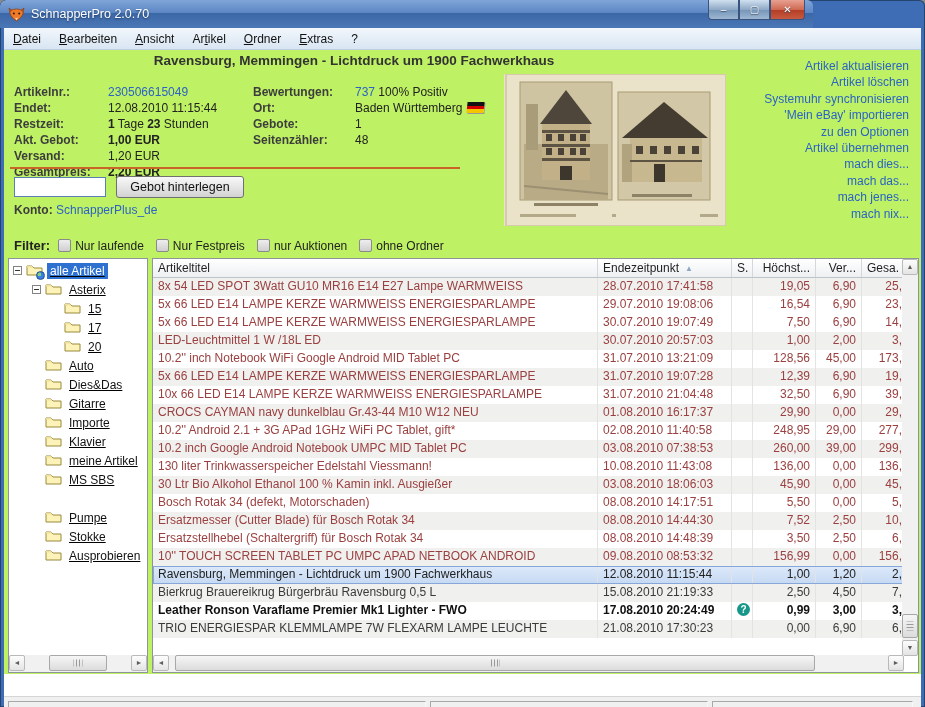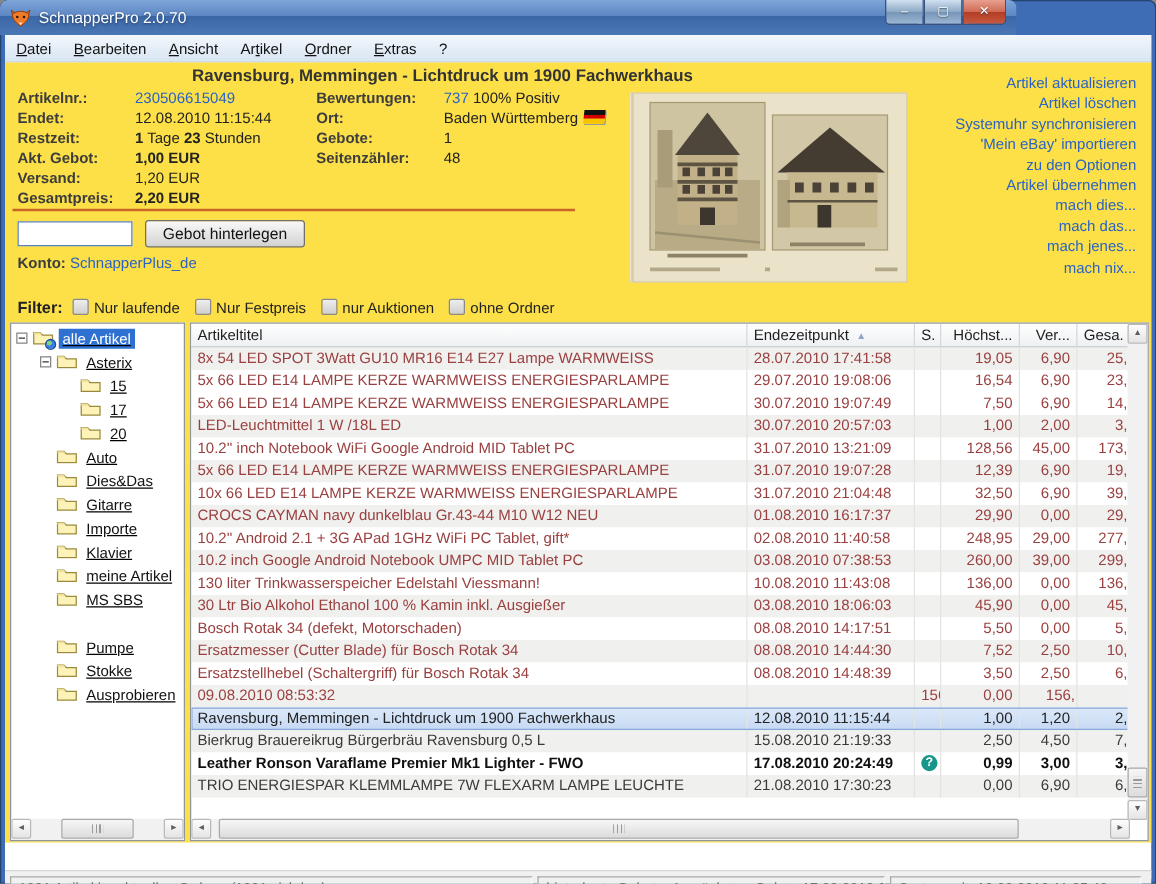--- a/index.html
+++ b/index.html
@@ -29,7 +29,7 @@
     display:flex; align-items:center; font-size:12px; color:#111; }
   .menu-item { padding:3px 9px; cursor:default; }
   .menu-item u { text-decoration:underline; }
-  .content { position:absolute; left:0; top:22px; width:917px; height:624px; background:#fde047; }
+  .content { position:absolute; left:0; top:22px; width:917px; height:624px; background:#bef264; }
   
   .detail-title { position:absolute; left:20px; top:3px; width:660px; text-align:center;
     font-size:13.5px; font-weight:bold; color:#333; }

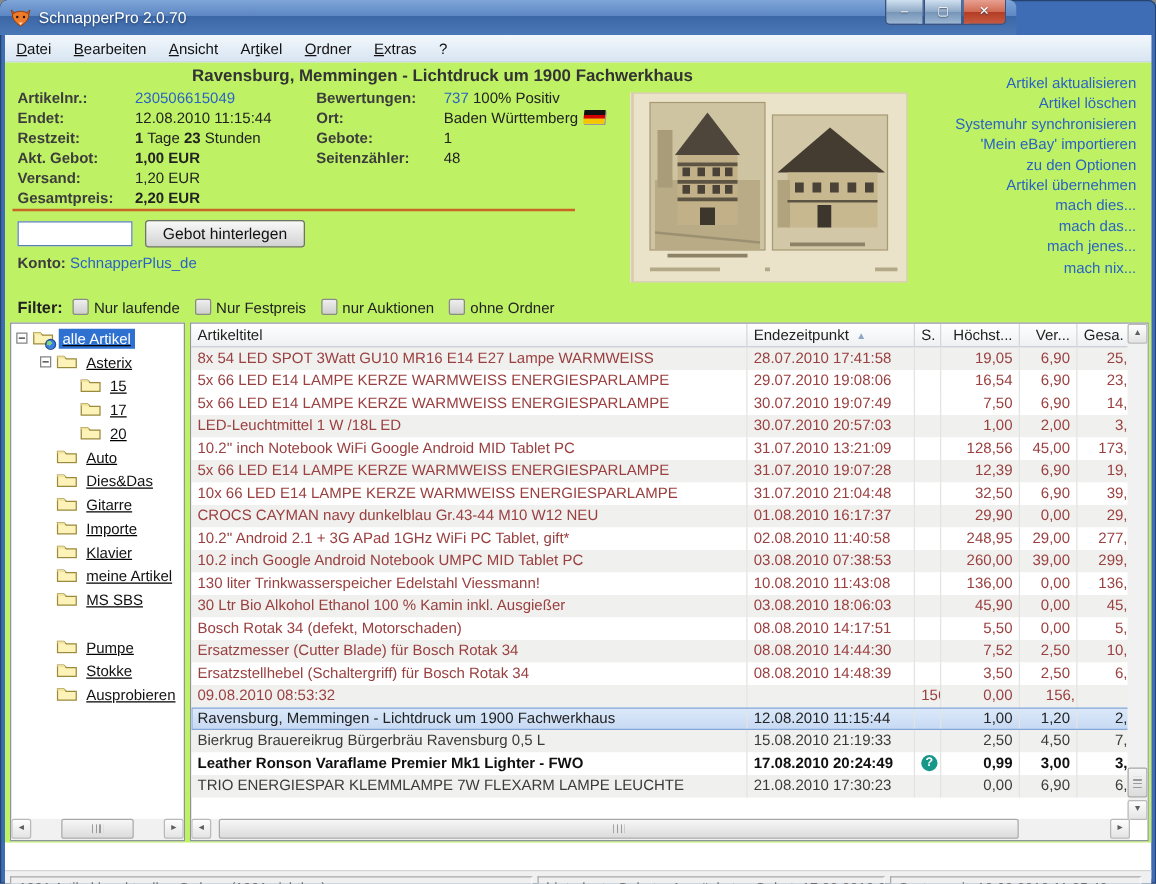--- a/index.html
+++ b/index.html
@@ -33,7 +33,7 @@
   
   .detail-title { position:absolute; left:20px; top:3px; width:660px; text-align:center;
     font-size:13.5px; font-weight:bold; color:#333; }
-  .fields { position:absolute; font-size:12px; }
+  .fields { position:absolute; font-size:12px;margin-top:14px; }
   .field-row { height:16px; line-height:16px; white-space:nowrap; }
   .flabel { display:inline-block; font-weight:bold; color:#3d3d3d; vertical-align:top;}
   .fields.left { left:10px; top:20px; }

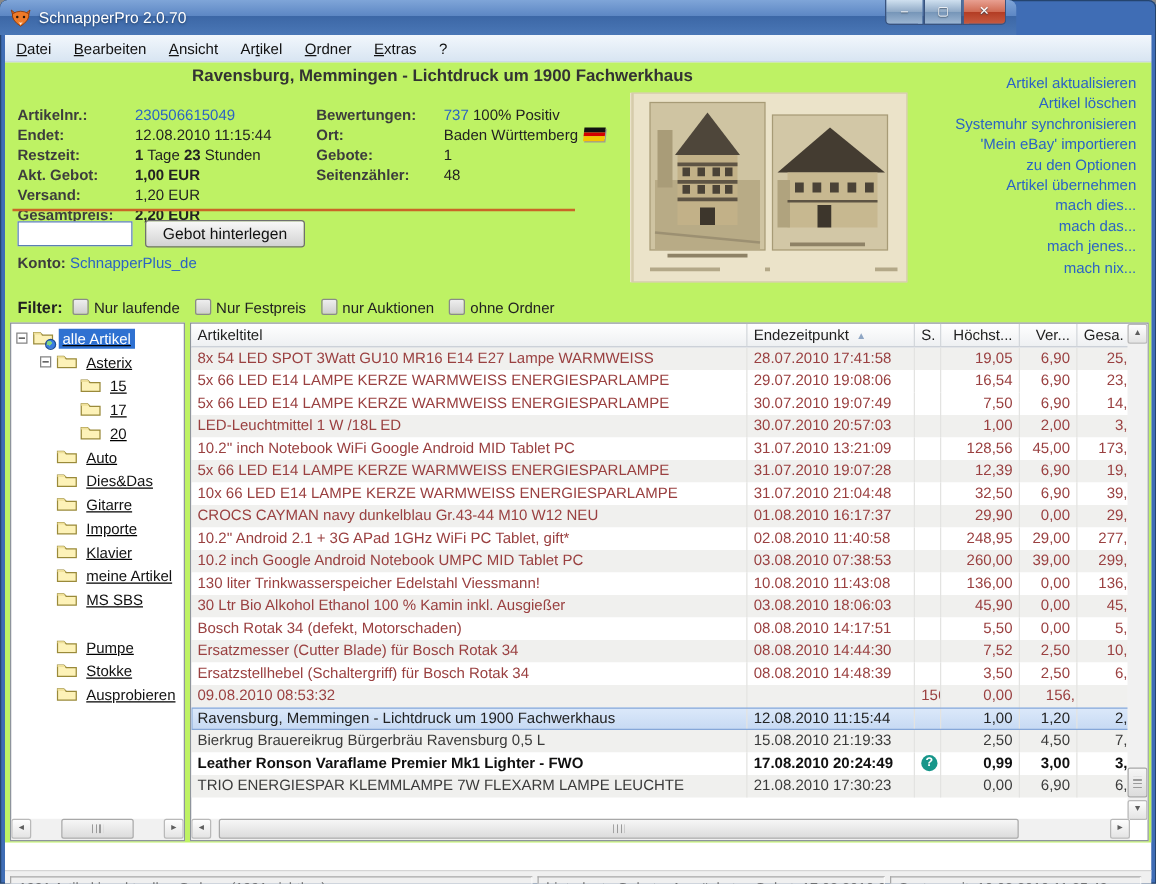--- a/index.html
+++ b/index.html
@@ -527,6 +527,7 @@
               <div class="tcell num gesa">6,</div>
             </div>
             <div class="trow odd ended">
+              <div class="tcell">10'' TOUCH SCREEN TABLET PC UMPC APAD NETBOOK ANDROID</div>
               <div class="tcell">09.08.2010 08:53:32</div>
               <div class="tcell"></div>
               <div class="tcell num">156,99</div>

